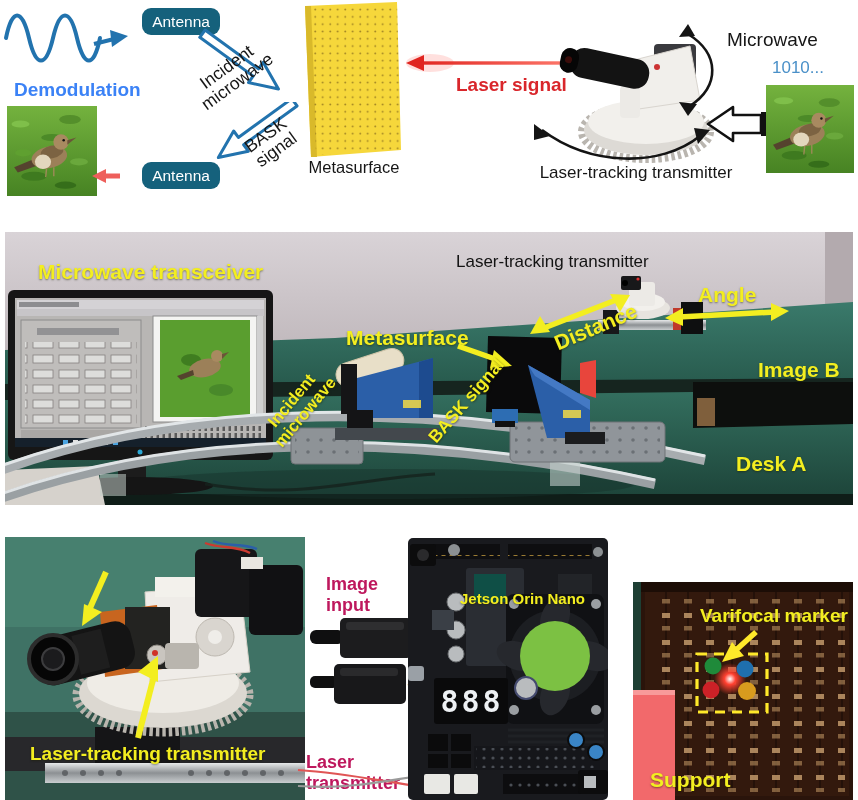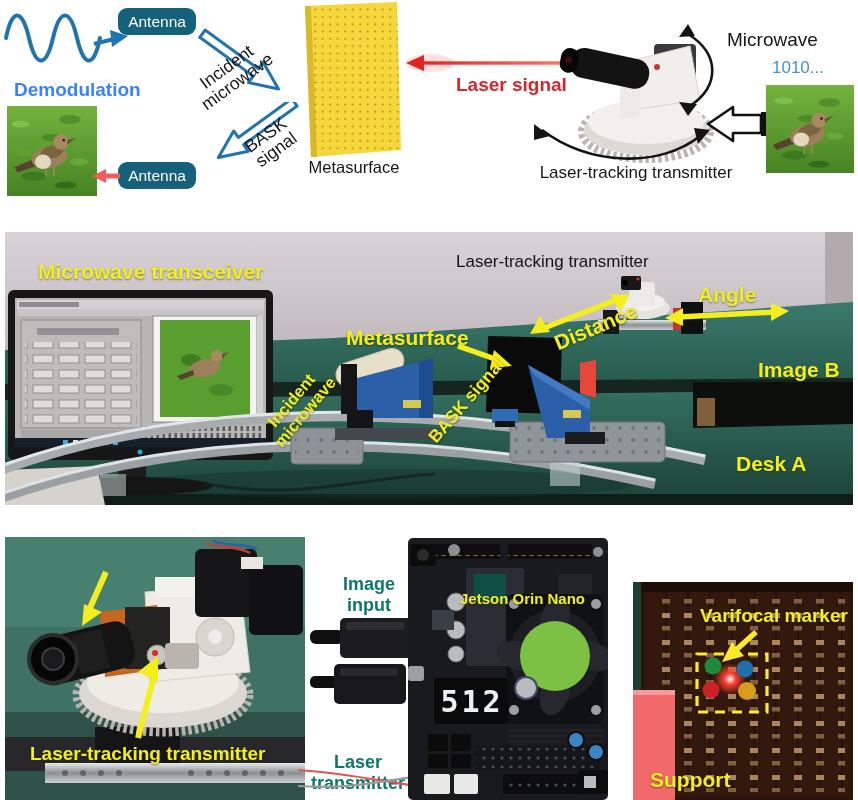--- a/index.html
+++ b/index.html
@@ -10,7 +10,7 @@
   .ctr{text-align:center;}
   
   .tbox{position:absolute;background:#15617c;color:#fff;border-radius:9px;
-        font-size:15.5px;font-weight:500;display:flex;align-items:center;justify-content:center;}
+        font-size:15.5px;font-weight:500;display:flex;align-items:center;justify-content:center;margin-left:24px;}
   .blk{color:#161616;font-weight:500;}
   .red1{color:#3b82f6;font-weight:600;}
   .red2{color:#d9262b;font-weight:700;text-align:center;}

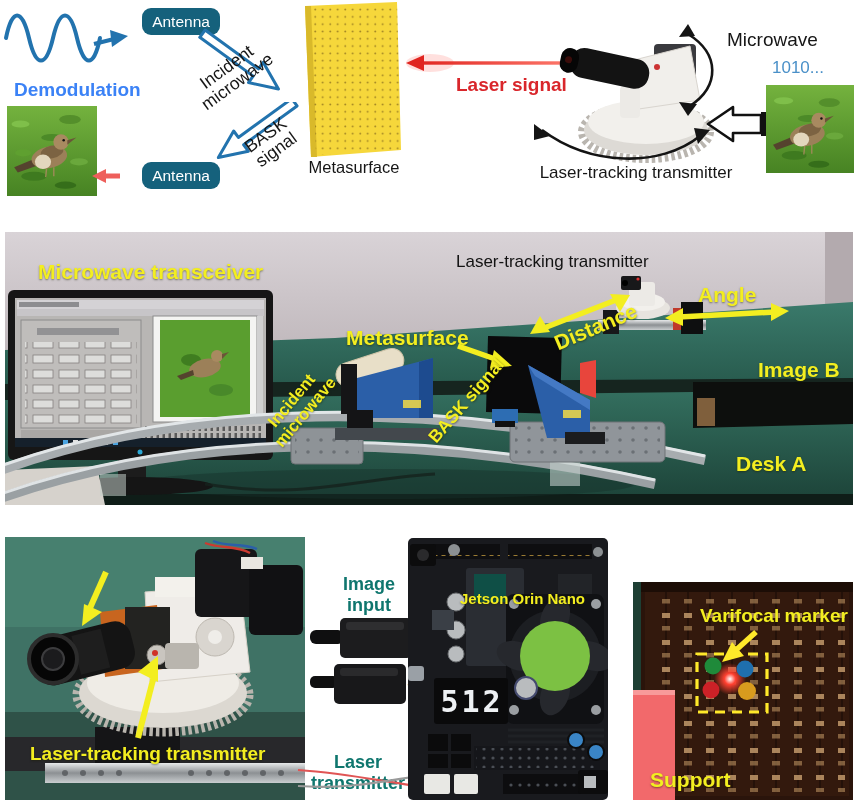--- a/index.html
+++ b/index.html
@@ -18,7 +18,7 @@
   
   .ylbl{position:absolute;color:#f3ee20;font-weight:700;
         text-shadow:0 1px 2px rgba(30,30,0,.5);}
-  .blbl{position:absolute;color:#0f766e;font-weight:600;line-height:1.15;text-align:center;}
+  .blbl{position:absolute;color:#be185d;font-weight:600;line-height:1.15;text-align:left;}
   .seg{font-family:"DejaVu Sans Mono",monospace;font-weight:700;color:#eef1f4;letter-spacing:3px;}
 </style>
 </head>

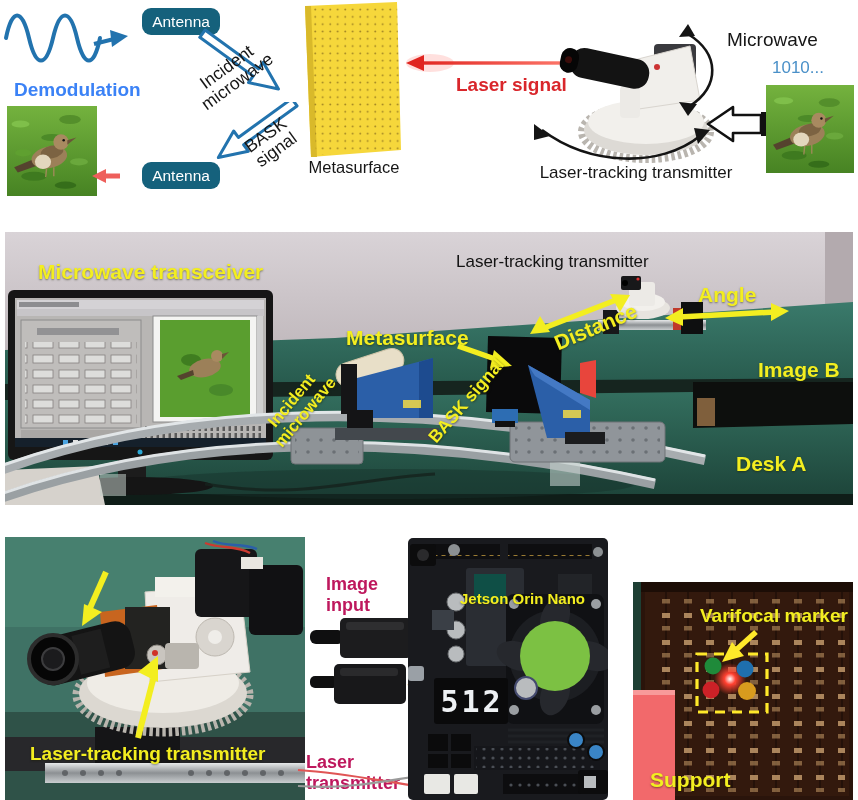--- a/index.html
+++ b/index.html
@@ -506,7 +506,7 @@
     </svg>
   </div>
   <div class="ylbl" style="left:460px;top:590px;font-size:15px">Jetson Orin Nano</div>
-  <div class="abs seg ctr" style="left:436px;top:684px;width:72px;font-size:30px">512</div>
+  <div class="abs seg ctr" style="left:436px;top:684px;width:72px;font-size:30px">888</div>
 
   
 

